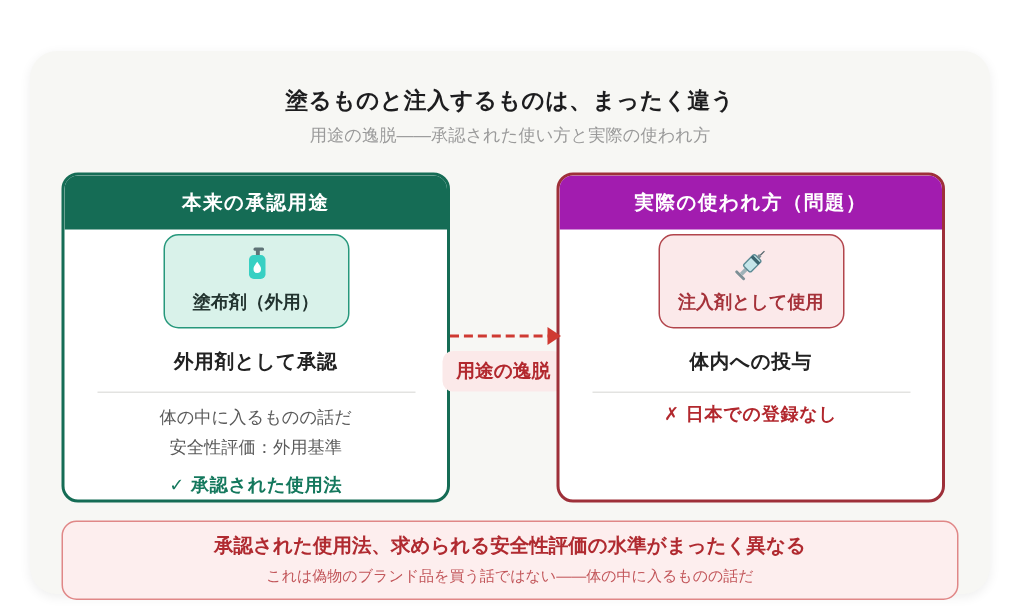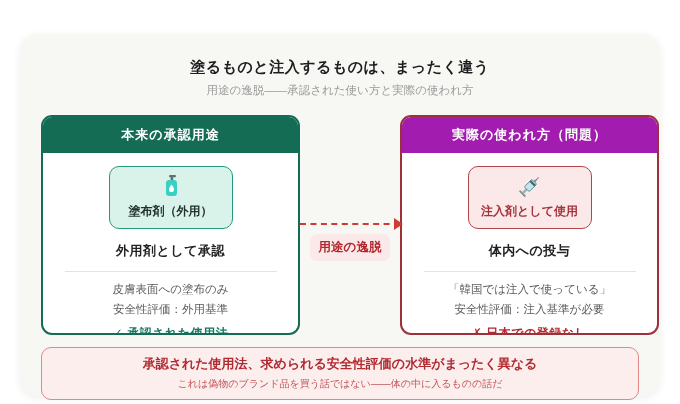--- a/index.html
+++ b/index.html
@@ -72,7 +72,7 @@
     display: flex;
     flex-direction: column;
     align-items: center;
-    padding-top: 13px;
+    padding-top: 3px;
   }
   .icon-box {
     box-sizing: border-box;

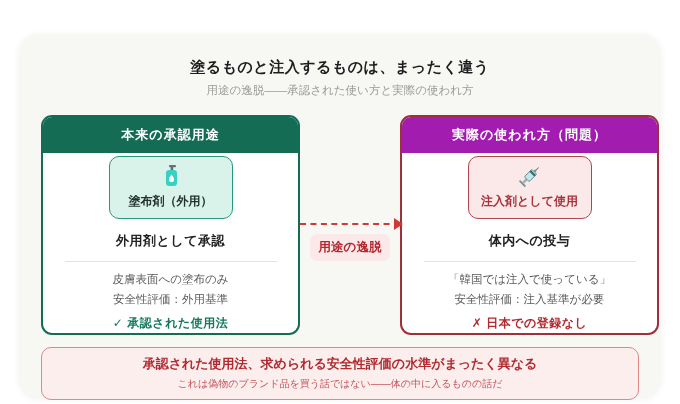--- a/index.html
+++ b/index.html
@@ -130,7 +130,7 @@
   .verdict.bad { color: #b2282e; }
   .verdict .mark { margin-right: 4px; font-weight: bold; }
   .middle-col {
-    width: 100px;
+    width: 71px;
     flex: none;
     display: flex;
     flex-direction: column;

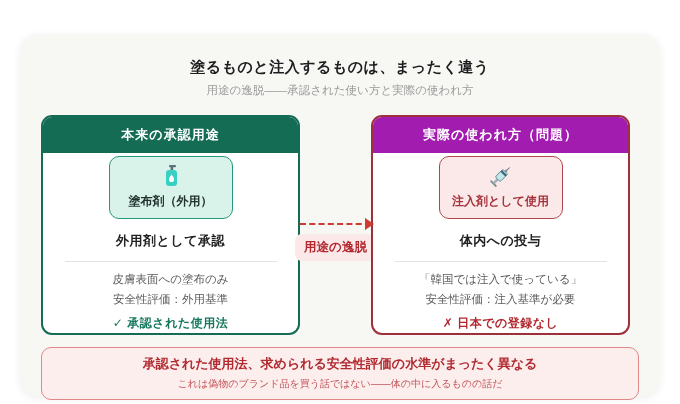--- a/index.html
+++ b/index.html
@@ -211,7 +211,7 @@
           <div class="headline">外用剤として承認</div>
           <div class="divider"></div>
           <div class="body-lines">
-            <div>皮膚表面への塗布のみ</div>
+            <div>体の中に入るものの話だ</div>
             <div>安全性評価：外用基準</div>
           </div>
           <div class="verdict ok">

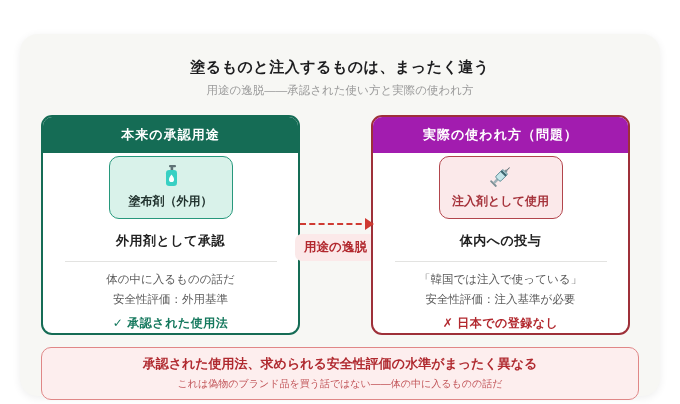--- a/index.html
+++ b/index.html
@@ -247,10 +247,6 @@
           </div>
           <div class="headline">体内への投与</div>
           <div class="divider"></div>
-          <div class="body-lines">
-            <div>「韓国では注入で使っている」</div>
-            <div>安全性評価：注入基準が必要</div>
-          </div>
           <div class="verdict bad">
             <span class="mark">✗</span><span>日本での登録なし</span>
           </div>

